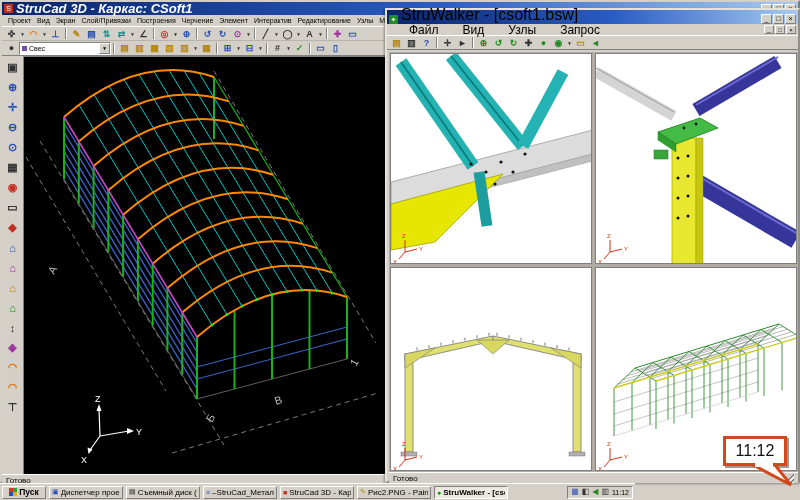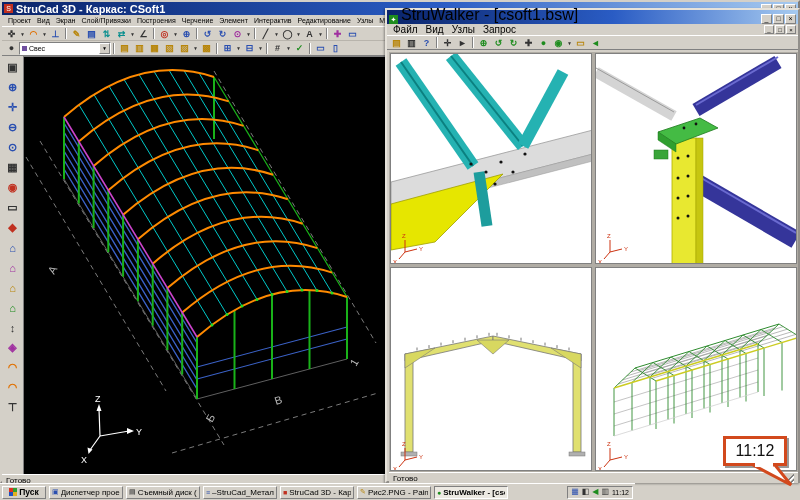--- a/index.html
+++ b/index.html
@@ -13,7 +13,7 @@
   
   .main-window { position:absolute; left:0; top:0; width:800px; height:483px; background:#d4d0c8; border:2px outset #d4d0c8; }
   .titlebar { height:13px; background:linear-gradient(90deg,#0a246a,#2a5cc4 55%,#a6caf0); display:flex; align-items:center; padding:0 2px; gap:3px; }
-  .titlebar .ttxt { color:#fff; font-size:11px; font-weight:bold; white-space:nowrap; }
+  .titlebar .ttxt { color:#fff; font-size:13px; font-weight:bold; white-space:nowrap;font-style:italic; }
   .appicon { width:9px; height:9px; background:#c03020; color:#fff; font-size:7px; line-height:9px; text-align:center; flex:0 0 auto; }
   .winbtns { margin-left:auto; display:flex; gap:1px; }
   .winbtns .btn3d { width:11px; height:10px; font-size:7px; line-height:8px; color:#000; }

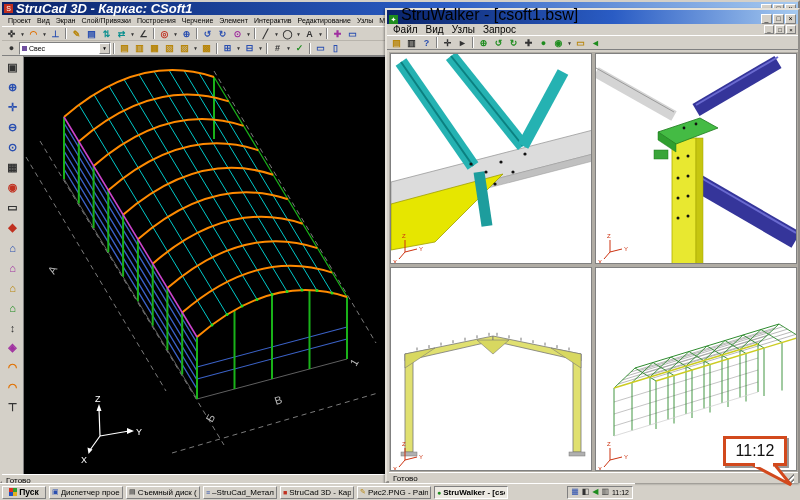--- a/index.html
+++ b/index.html
@@ -45,7 +45,7 @@
   .sw-title { height:14px; background:linear-gradient(90deg,#0a246a,#2a5cc4 55%,#a6caf0); display:flex; align-items:flex-end; padding:0 2px; gap:3px; }
   .sw-icon { width:9px; height:9px; background:#1e8c1e; color:#fff; font-size:7px; line-height:9px; text-align:center; }
   .sw-menubar { height:12px; display:flex; align-items:center; padding:0 2px; border-bottom:1px solid #fff; }
-  .sw-menubar span.mi { font-size:10px; padding:0 4px; white-space:nowrap; }
+  .sw-menubar span.mi { font-size:12px; padding:0 4px; white-space:nowrap;margin-left:16px; }
   .mdibtns { margin-left:auto; display:flex; gap:1px; }
   .mdibtns .btn3d { width:10px; height:9px; font-size:6px; }
   .sw-toolbar { height:14px; display:flex; align-items:center; padding:0 2px; border-bottom:1px solid #808080; }

